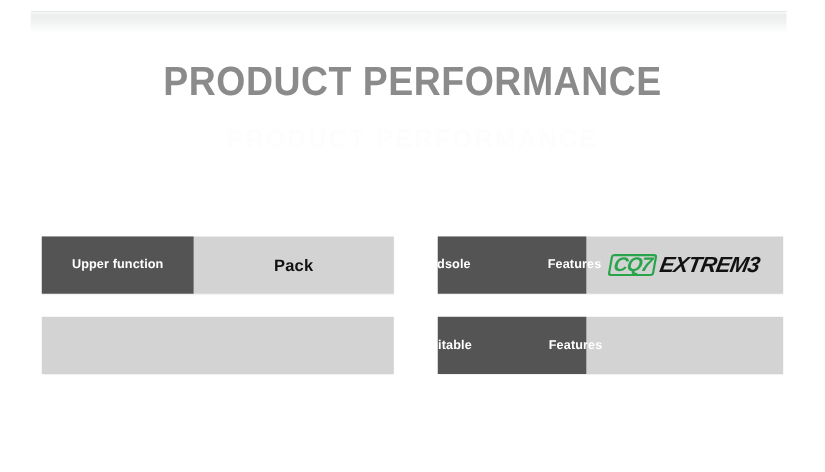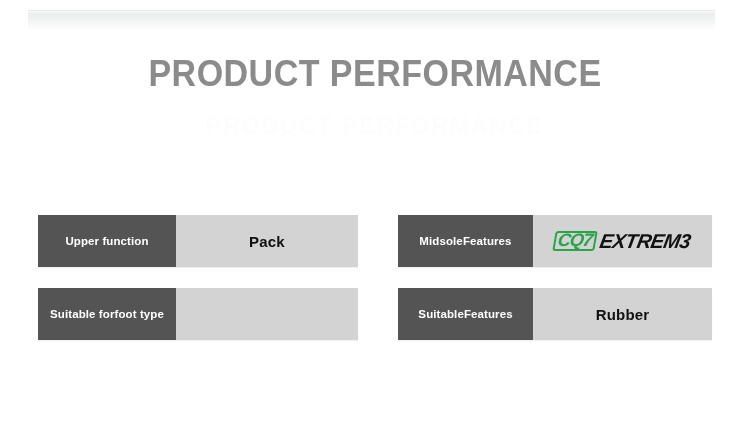--- a/index.html
+++ b/index.html
@@ -106,7 +106,7 @@
     letter-spacing: 0.1px;
   }
   #spec-table-left  .spec-label { width: 138px; }
-  #spec-table-right .spec-label { width: 135px; }
+  #spec-table-right .spec-label { width: 135px; gap: 35px; }
 
   .spec-value {
     flex: 1 1 auto;

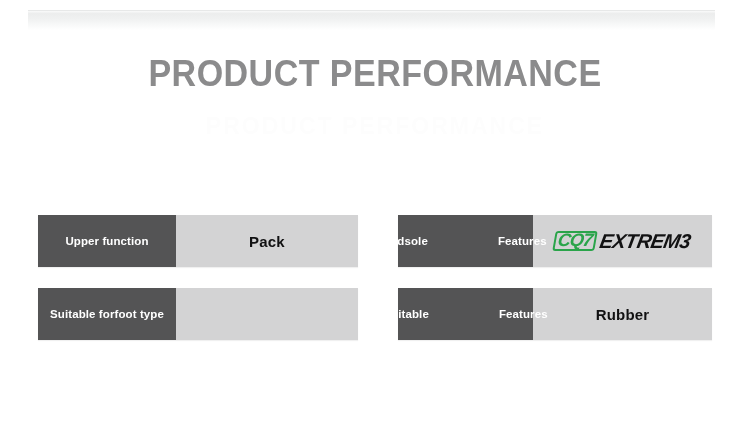--- a/index.html
+++ b/index.html
@@ -171,11 +171,6 @@
   </div>
 
   <div class="spec-row">
-    <div class="spec-label">
-      <span>Suitable for</span>
-        <br>
-      <span>foot type</span>
-    </div>
   </div>
 
 </div>

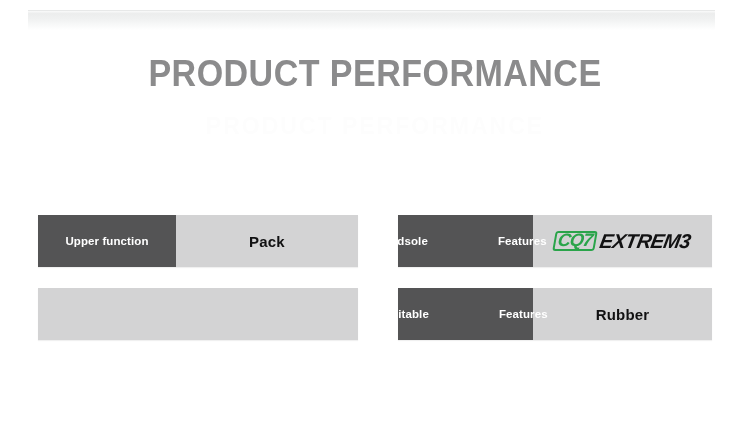--- a/index.html
+++ b/index.html
@@ -197,7 +197,6 @@
         <br>
       <span>Features</span>
     </div>
-    <div class="spec-value">Rubber</div>
   </div>
 
 </div>

